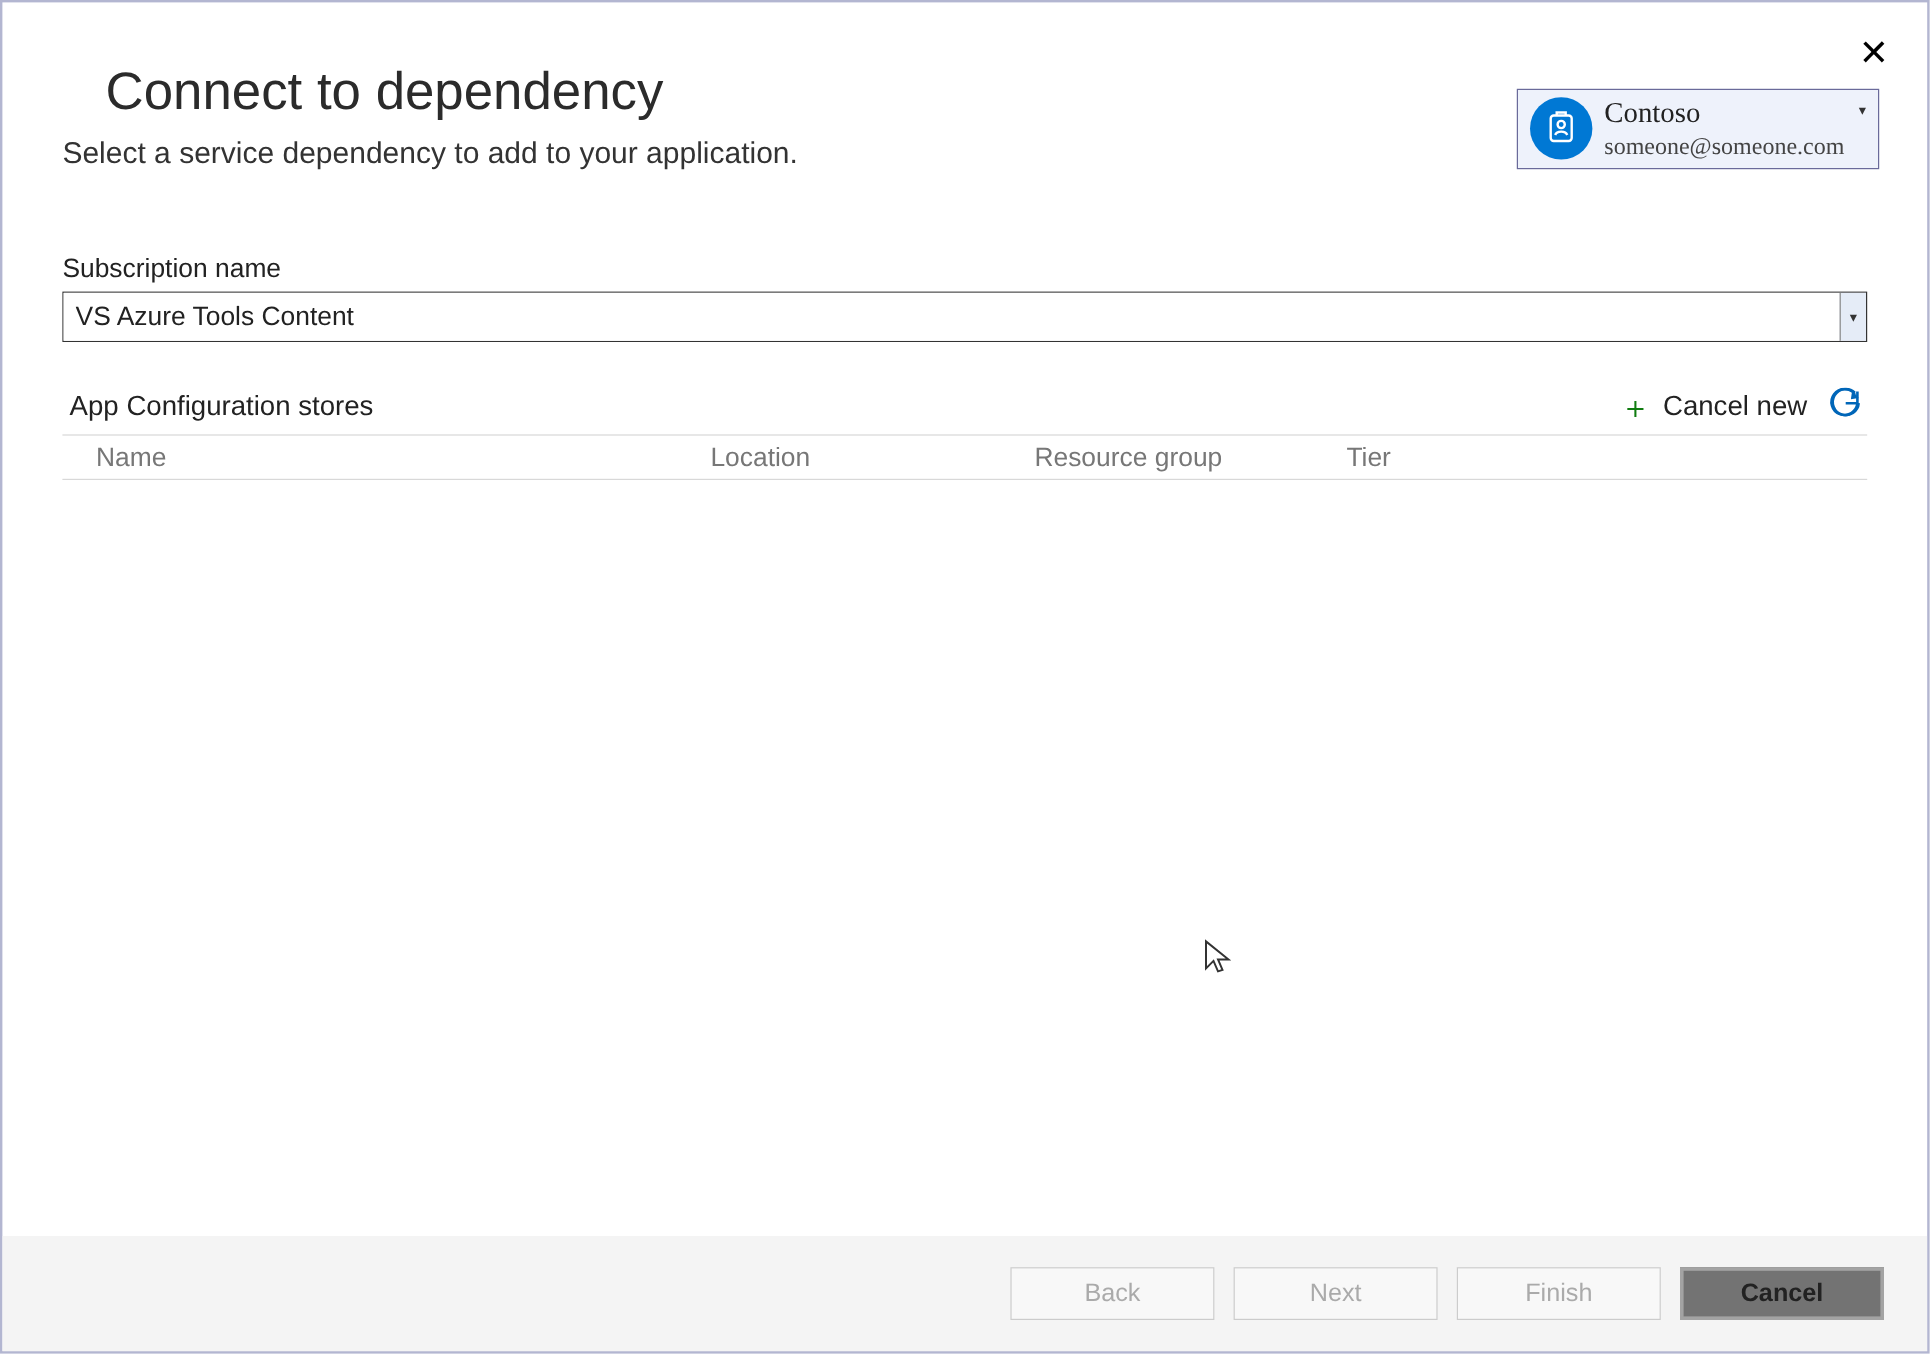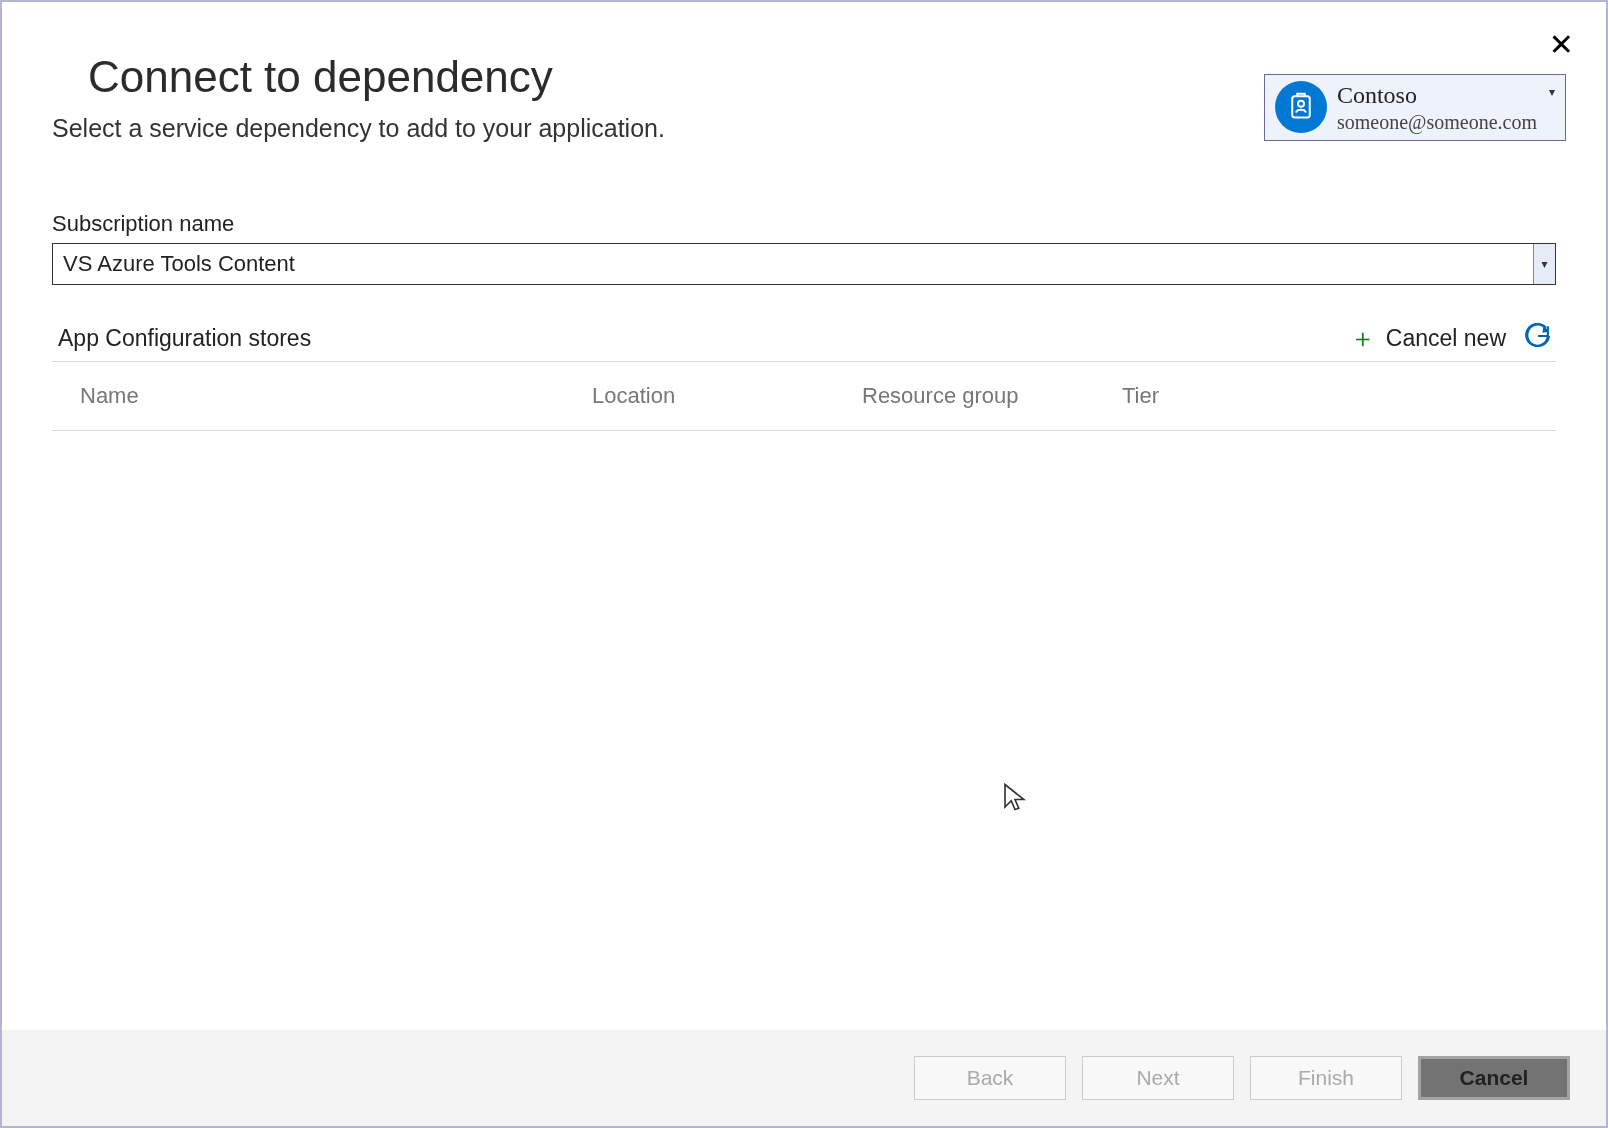--- a/index.html
+++ b/index.html
@@ -173,7 +173,7 @@
       display: flex;
       border-top: 1px solid #d8d8d8;
       border-bottom: 1px solid #d8d8d8;
-      padding: 21px 0;
+      padding: 5px 0;
     }
     .th {
       font-size: 22px;

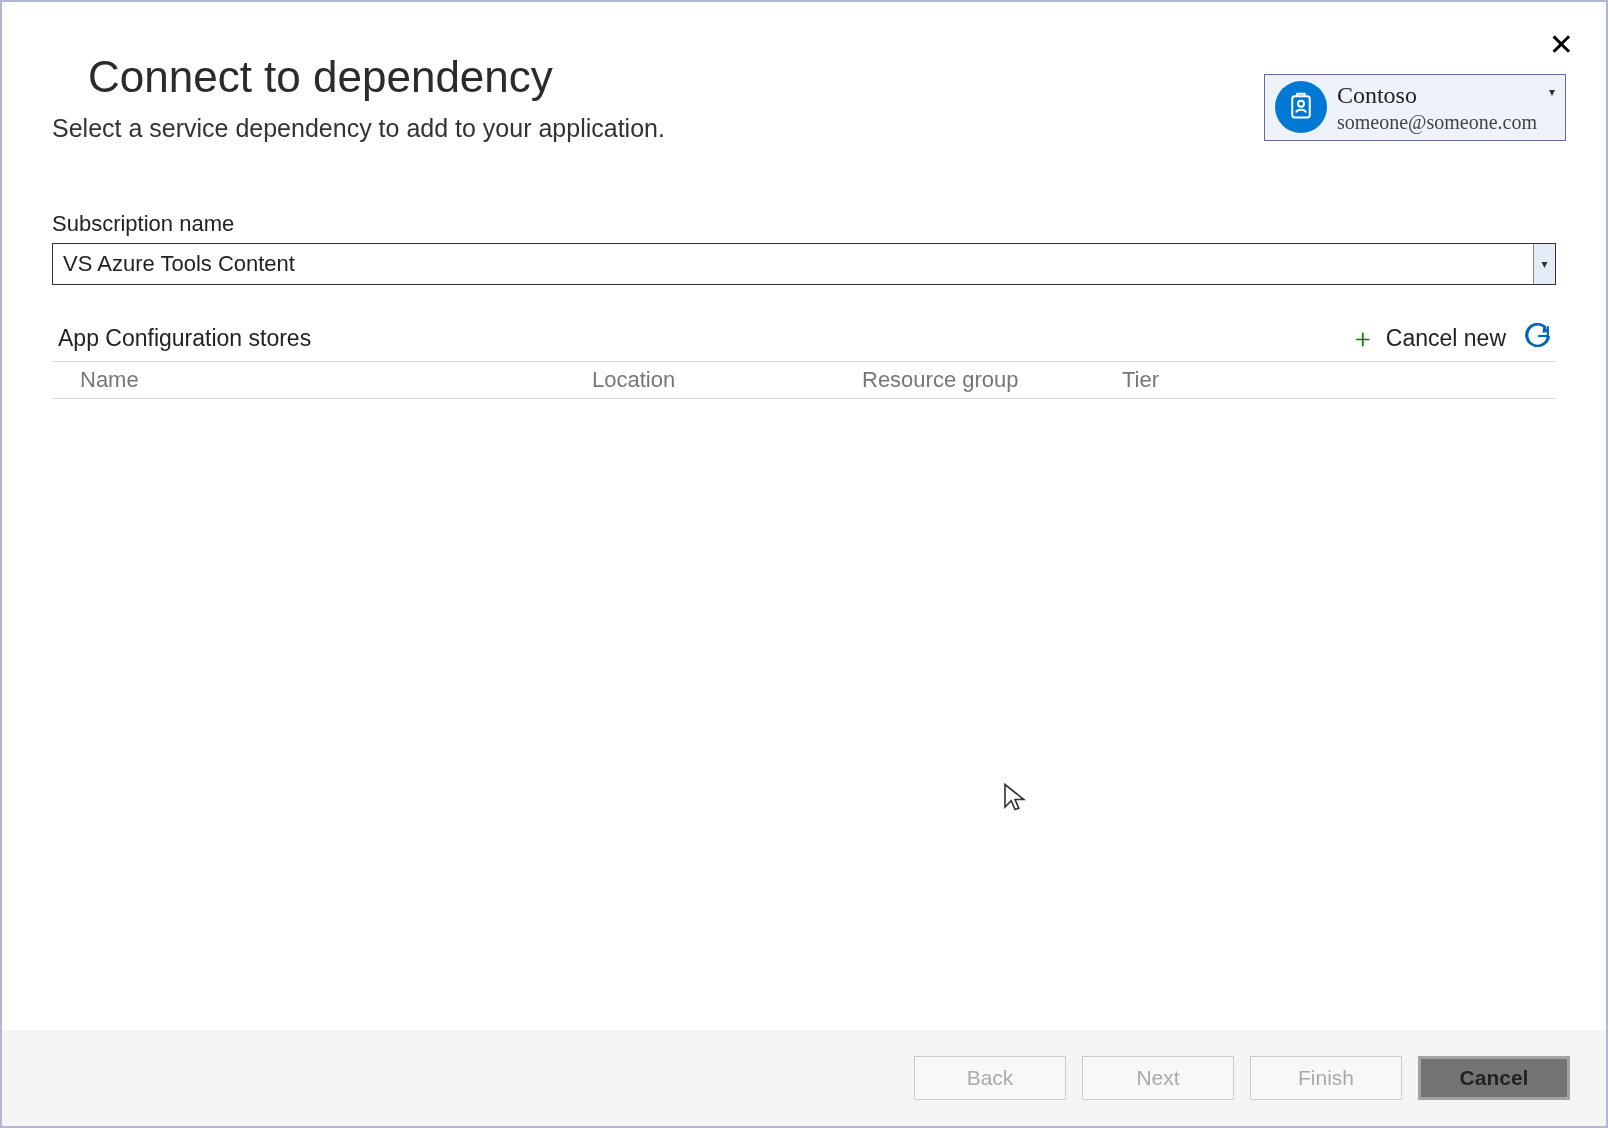--- a/index.html
+++ b/index.html
@@ -191,7 +191,7 @@
       gap: 16px;
     }
     .btn {
-      width: 152px;
+      width: 170px;
       height: 44px;
       font-size: 21px;
       border: 1px solid #ccc;

